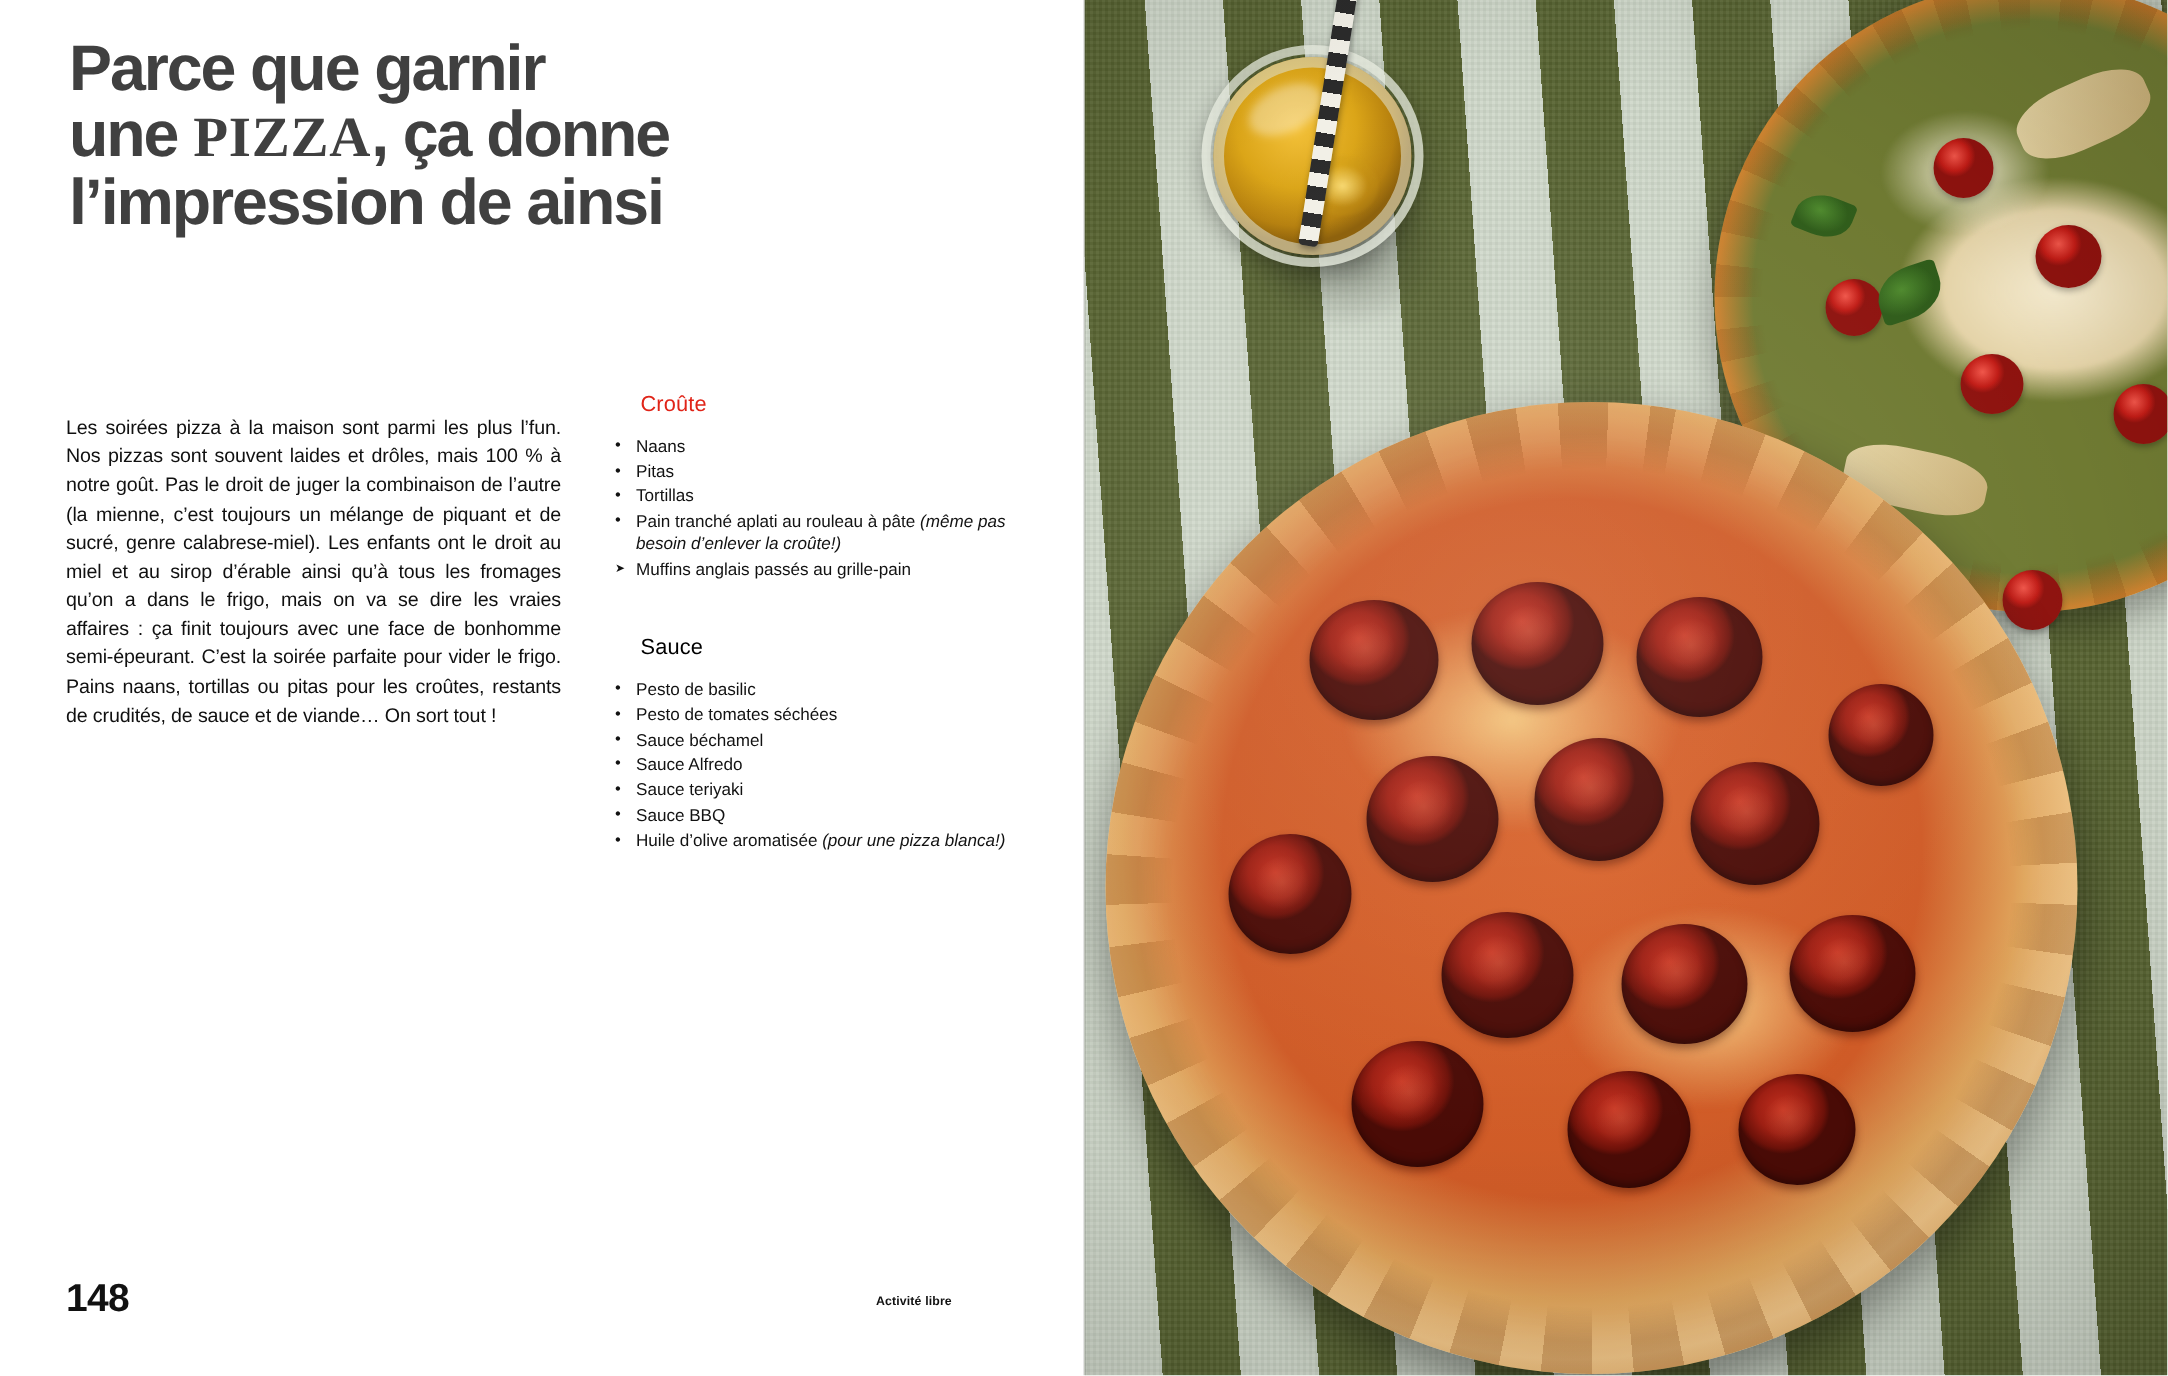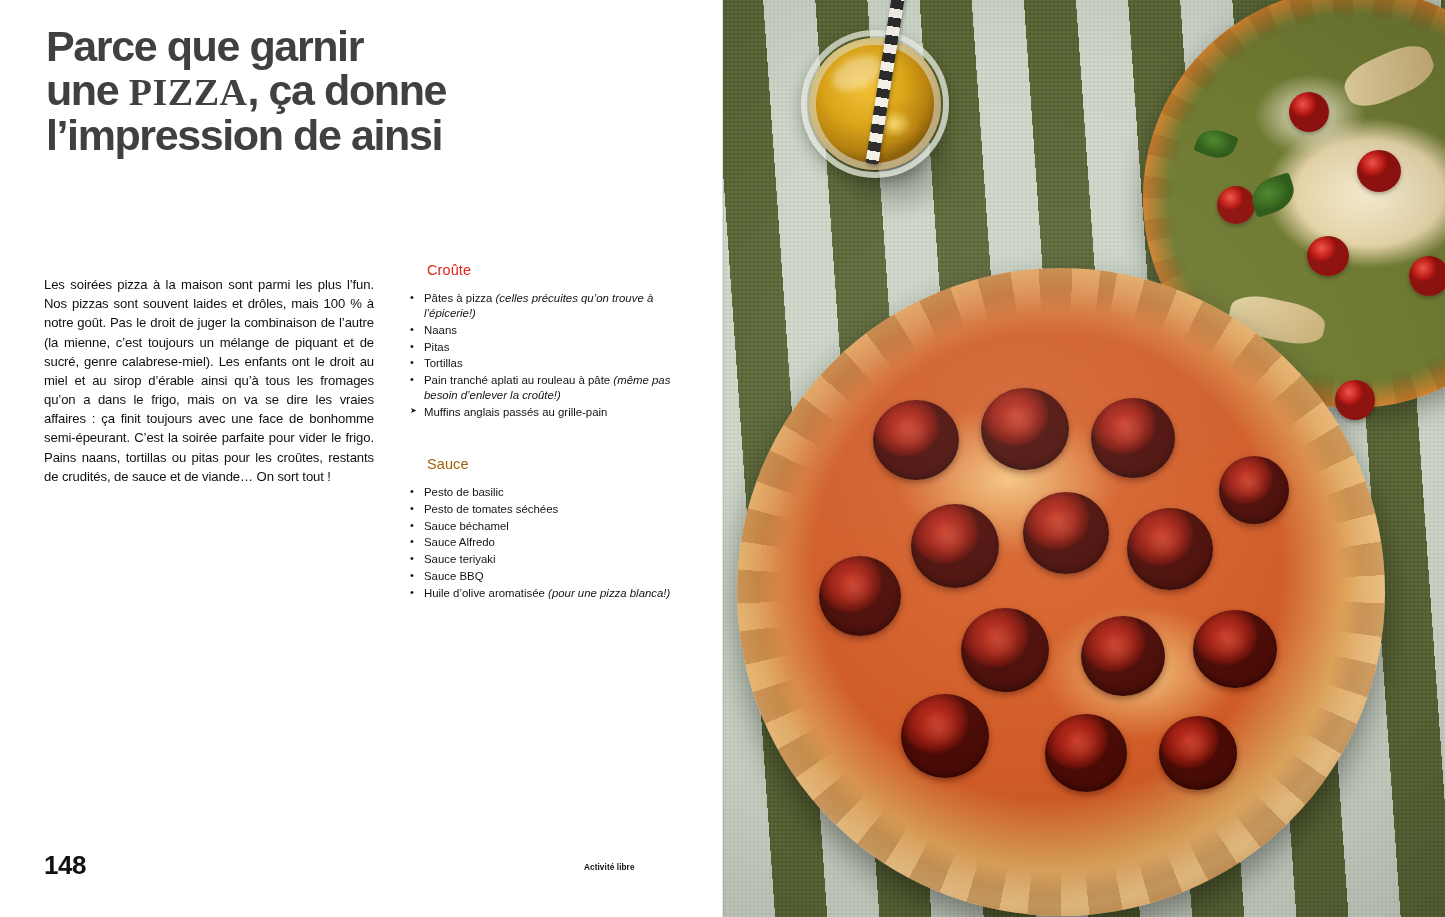--- a/index.html
+++ b/index.html
@@ -297,7 +297,6 @@
     <div class="list-col">
       <div class="sec-title" style="color: rgb(224, 36, 24);">Croûte</div>
       <ul class="items" id="list-0">
-          <li><span>Pâtes à pizza </span><i>(celles précuites qu’on trouve à l’épicerie!)</i></li>
           <li><span>Naans</span></li>
           <li><span>Pitas</span></li>
           <li><span>Tortillas</span></li>

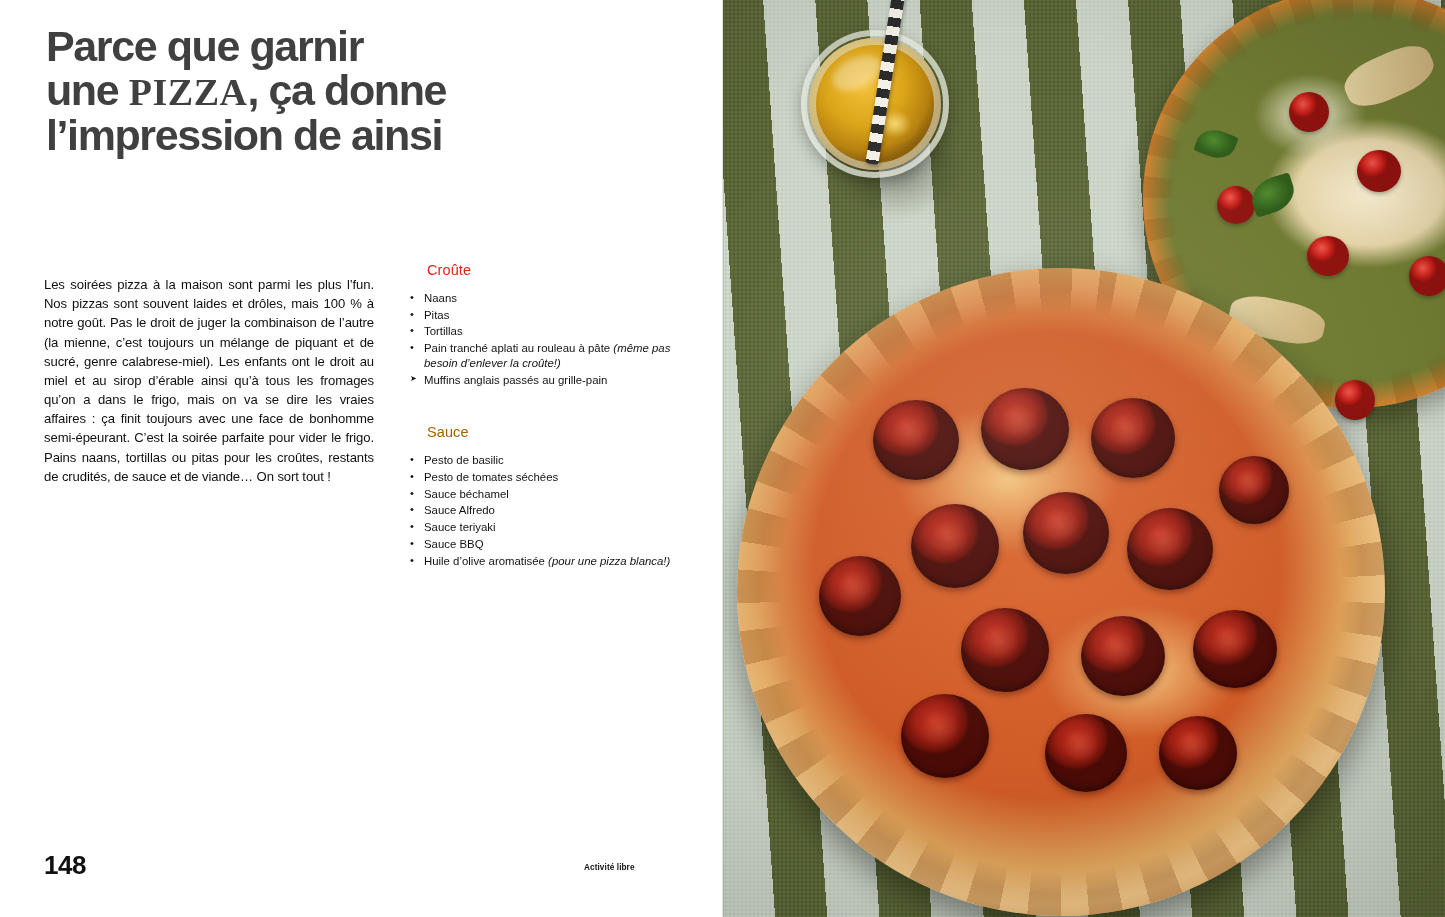--- a/index.html
+++ b/index.html
@@ -304,7 +304,7 @@
           <li class="mark"><span>Muffins anglais passés au grille-pain</span></li>
         </ul>
 
-      <div class="sec-title second" style="color: #a16207;">Sauce</div>
+      <div class="sec-title second" style="color: #000000;">Sauce</div>
       <ul class="items" id="list-1">
           <li><span>Pesto de basilic</span></li>
           <li><span>Pesto de tomates séchées</span></li>

